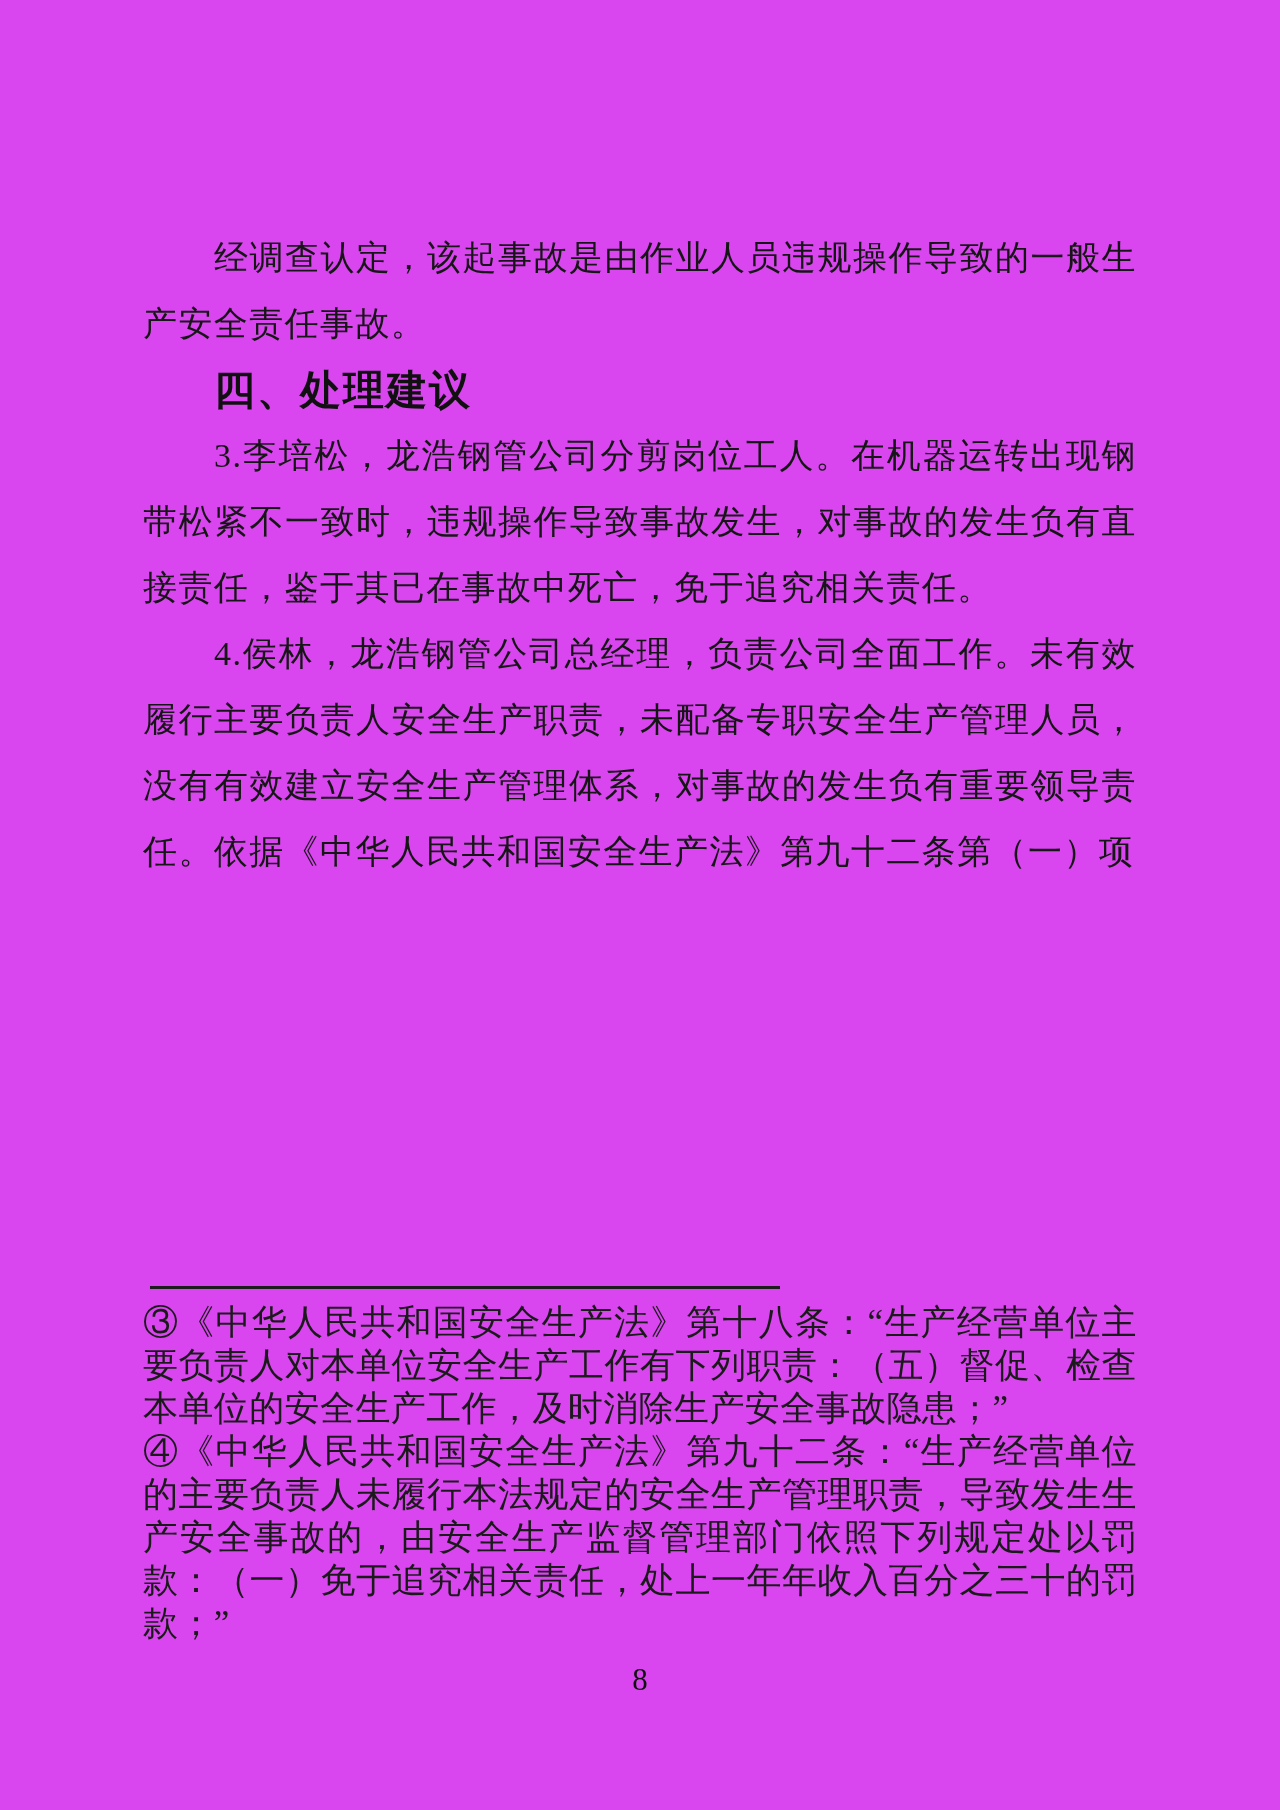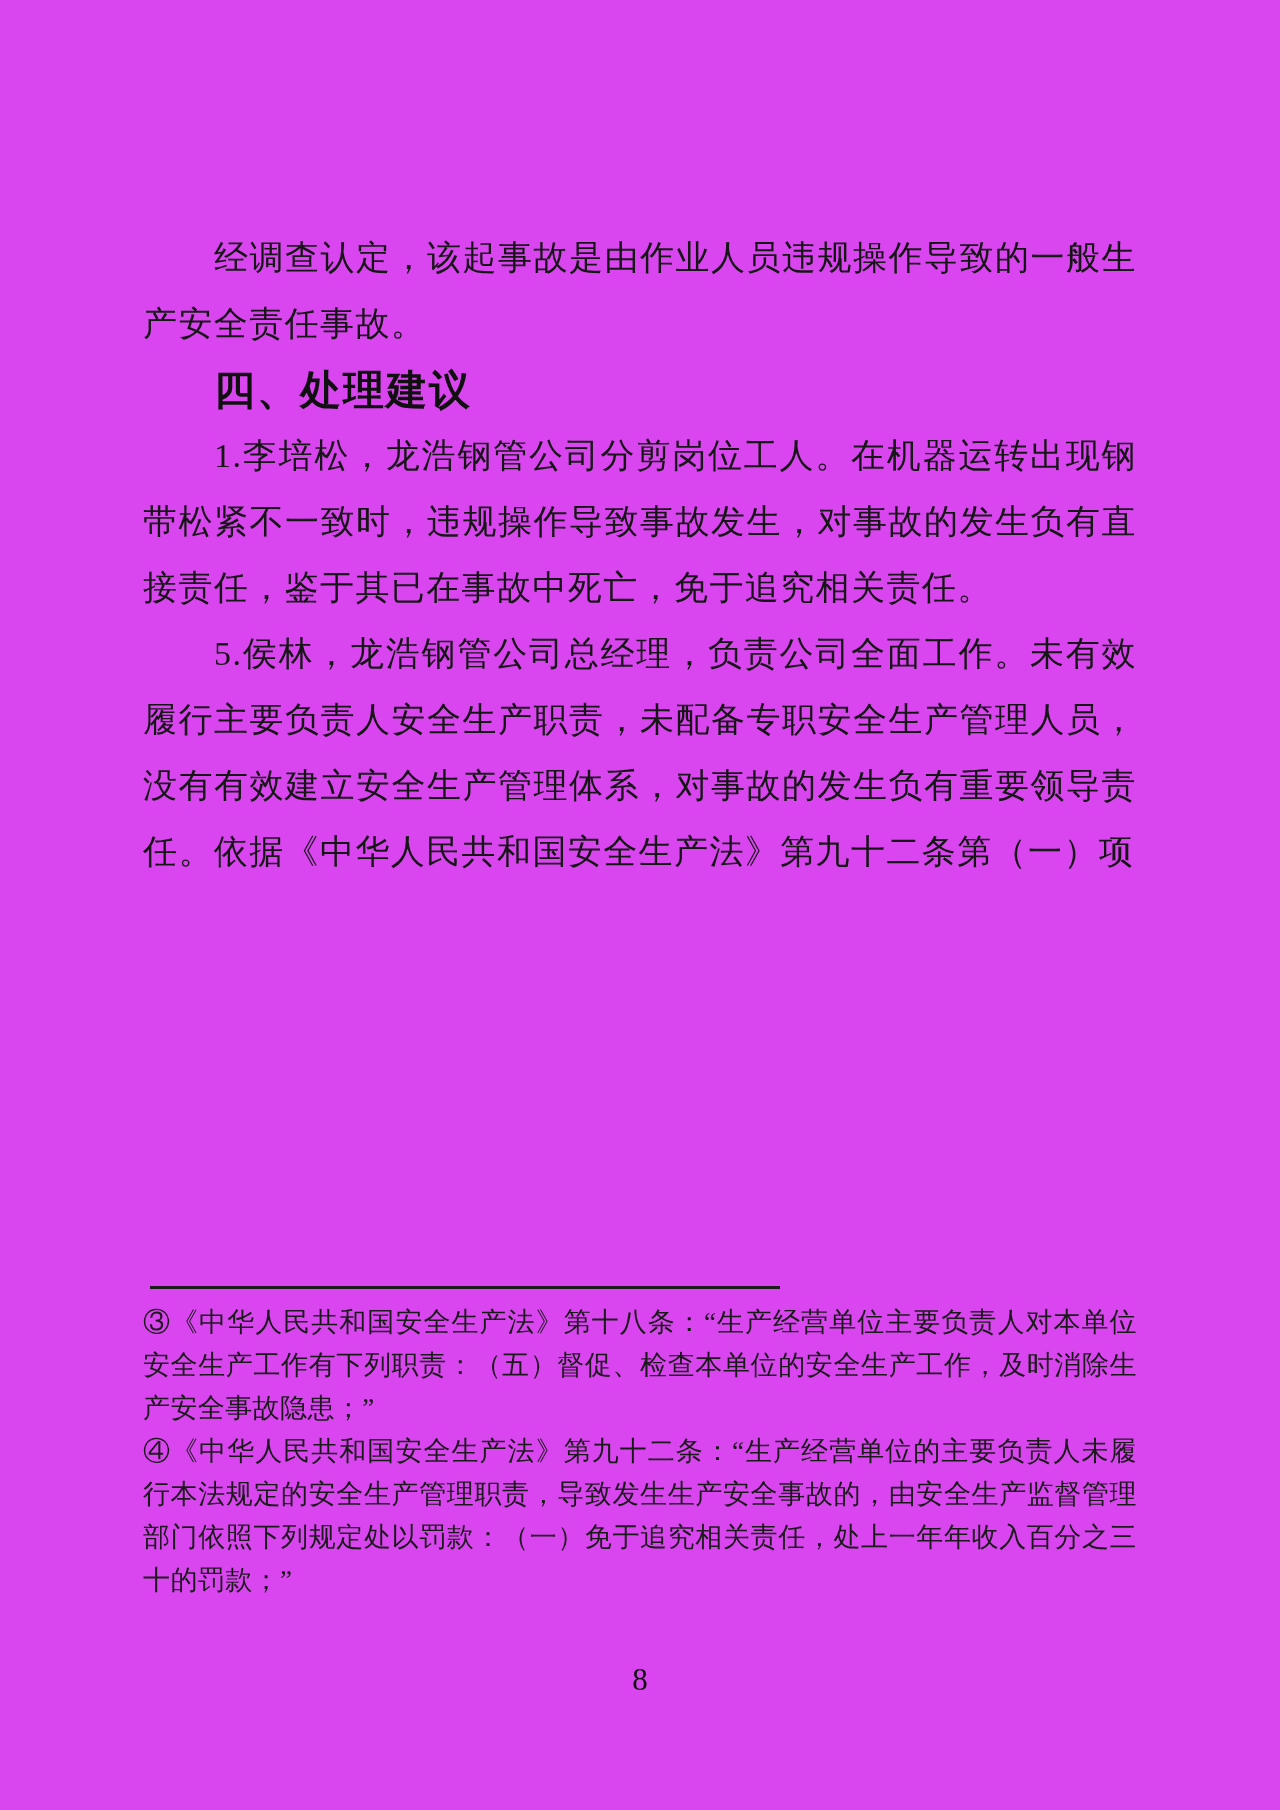--- a/index.html
+++ b/index.html
@@ -104,7 +104,7 @@
     <h2 class="heading-1">四、处理建议</h2>
 
 
-    <p class="body-para">1.李培松，龙浩钢管公司分剪岗位工人。在机器运转出现钢带松紧不一致时，违规操作导致事故发生，对事故的发生负有直接责任，鉴于其已在事故中死亡，免于追究相关责任。</p>
+    <p class="body-para">3.李培松，龙浩钢管公司分剪岗位工人。在机器运转出现钢带松紧不一致时，违规操作导致事故发生，对事故的发生负有直接责任，鉴于其已在事故中死亡，免于追究相关责任。</p>
 
 
     <p class="body-para">5.侯林，龙浩钢管公司总经理，负责公司全面工作。未有效履行主要负责人安全生产职责，未配备专职安全生产管理人员，没有有效建立安全生产管理体系，对事故的发生负有重要领导责任。依据《中华人民共和国安全生产法》第九十二条第（一）项</p>

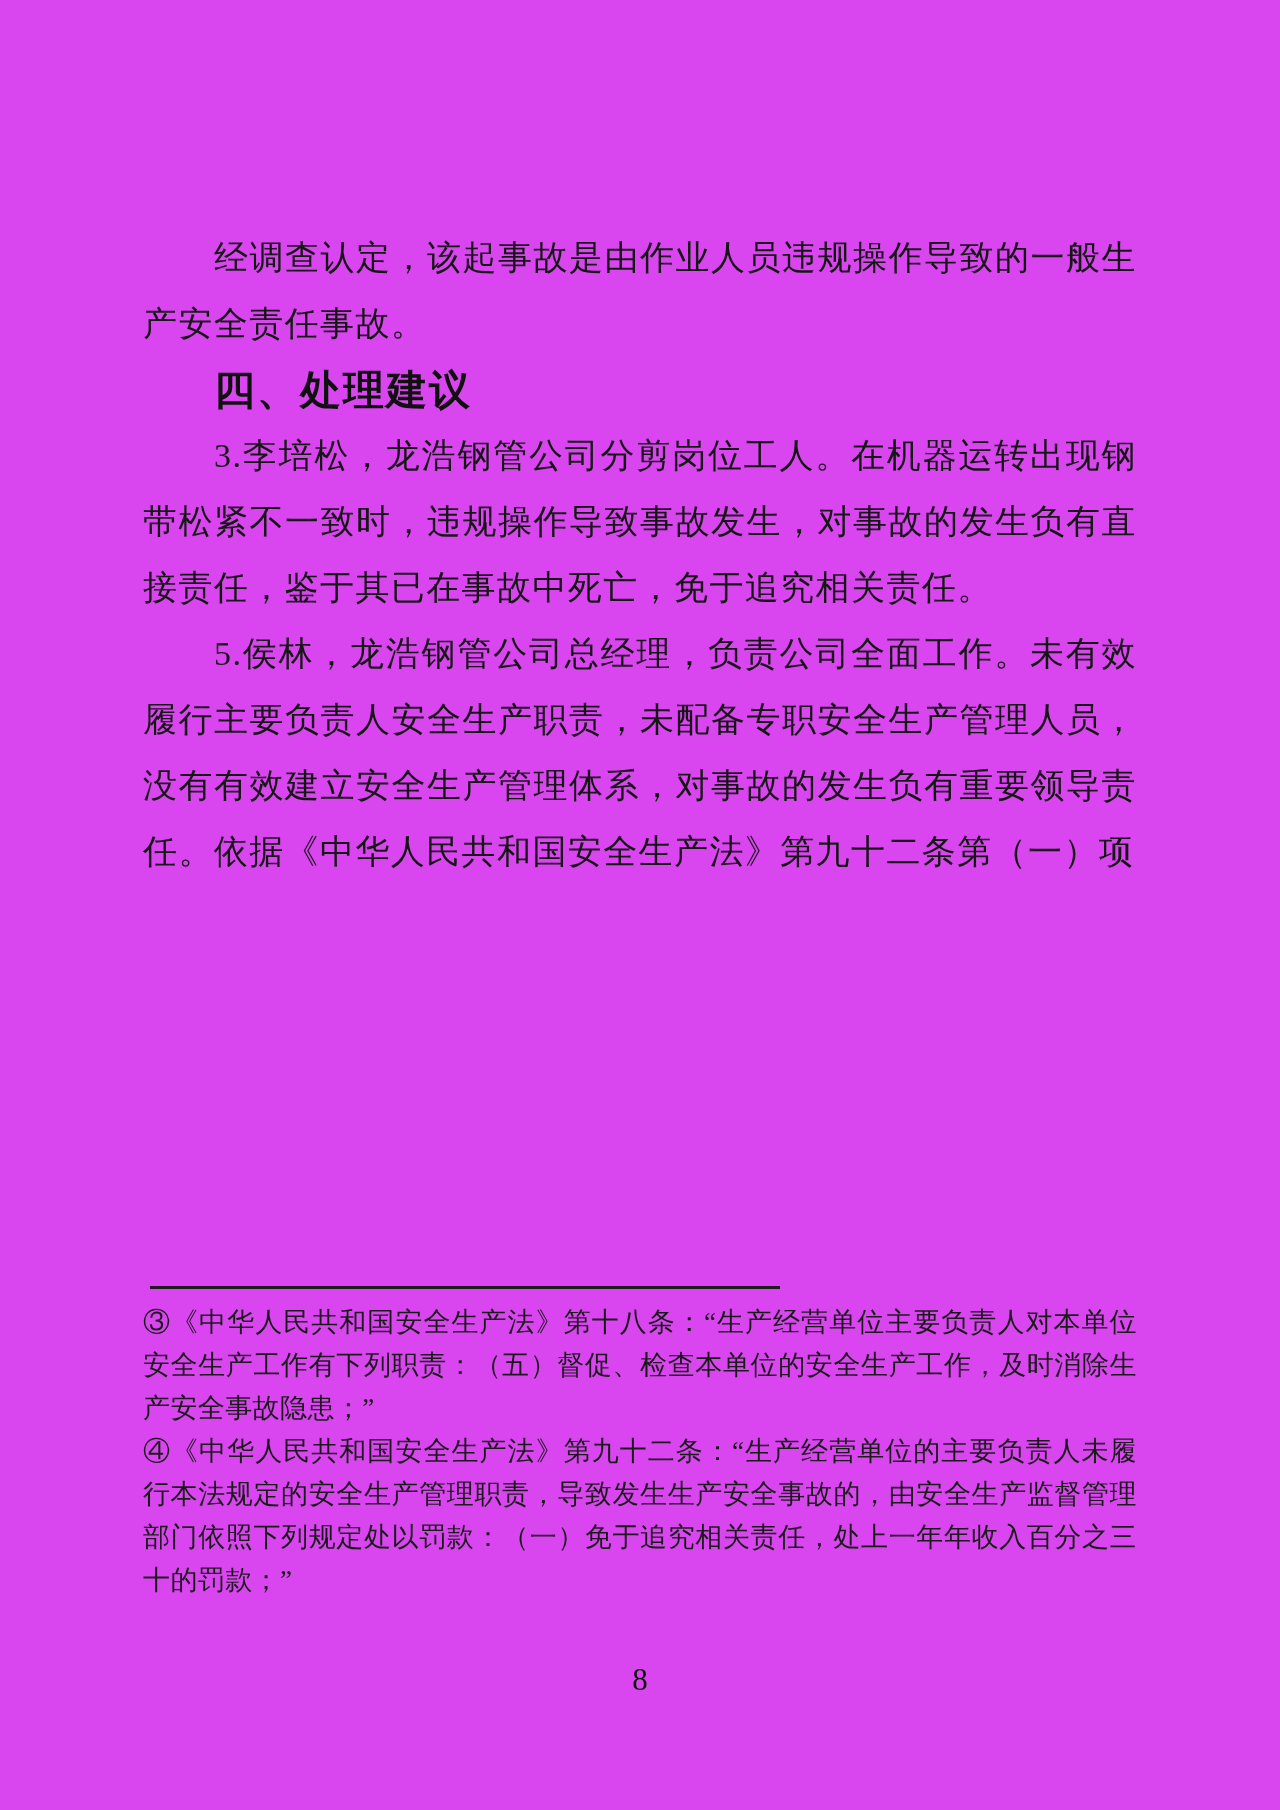--- a/index.html
+++ b/index.html
@@ -107,7 +107,7 @@
     <p class="body-para">3.李培松，龙浩钢管公司分剪岗位工人。在机器运转出现钢带松紧不一致时，违规操作导致事故发生，对事故的发生负有直接责任，鉴于其已在事故中死亡，免于追究相关责任。</p>
 
 
-    <p class="body-para">5.侯林，龙浩钢管公司总经理，负责公司全面工作。未有效履行主要负责人安全生产职责，未配备专职安全生产管理人员，没有有效建立安全生产管理体系，对事故的发生负有重要领导责任。依据《中华人民共和国安全生产法》第九十二条第（一）项</p>
+    <p class="body-para">4.侯林，龙浩钢管公司总经理，负责公司全面工作。未有效履行主要负责人安全生产职责，未配备专职安全生产管理人员，没有有效建立安全生产管理体系，对事故的发生负有重要领导责任。依据《中华人民共和国安全生产法》第九十二条第（一）项</p>
   </div>
 
   <div class="footnote-rule"></div>

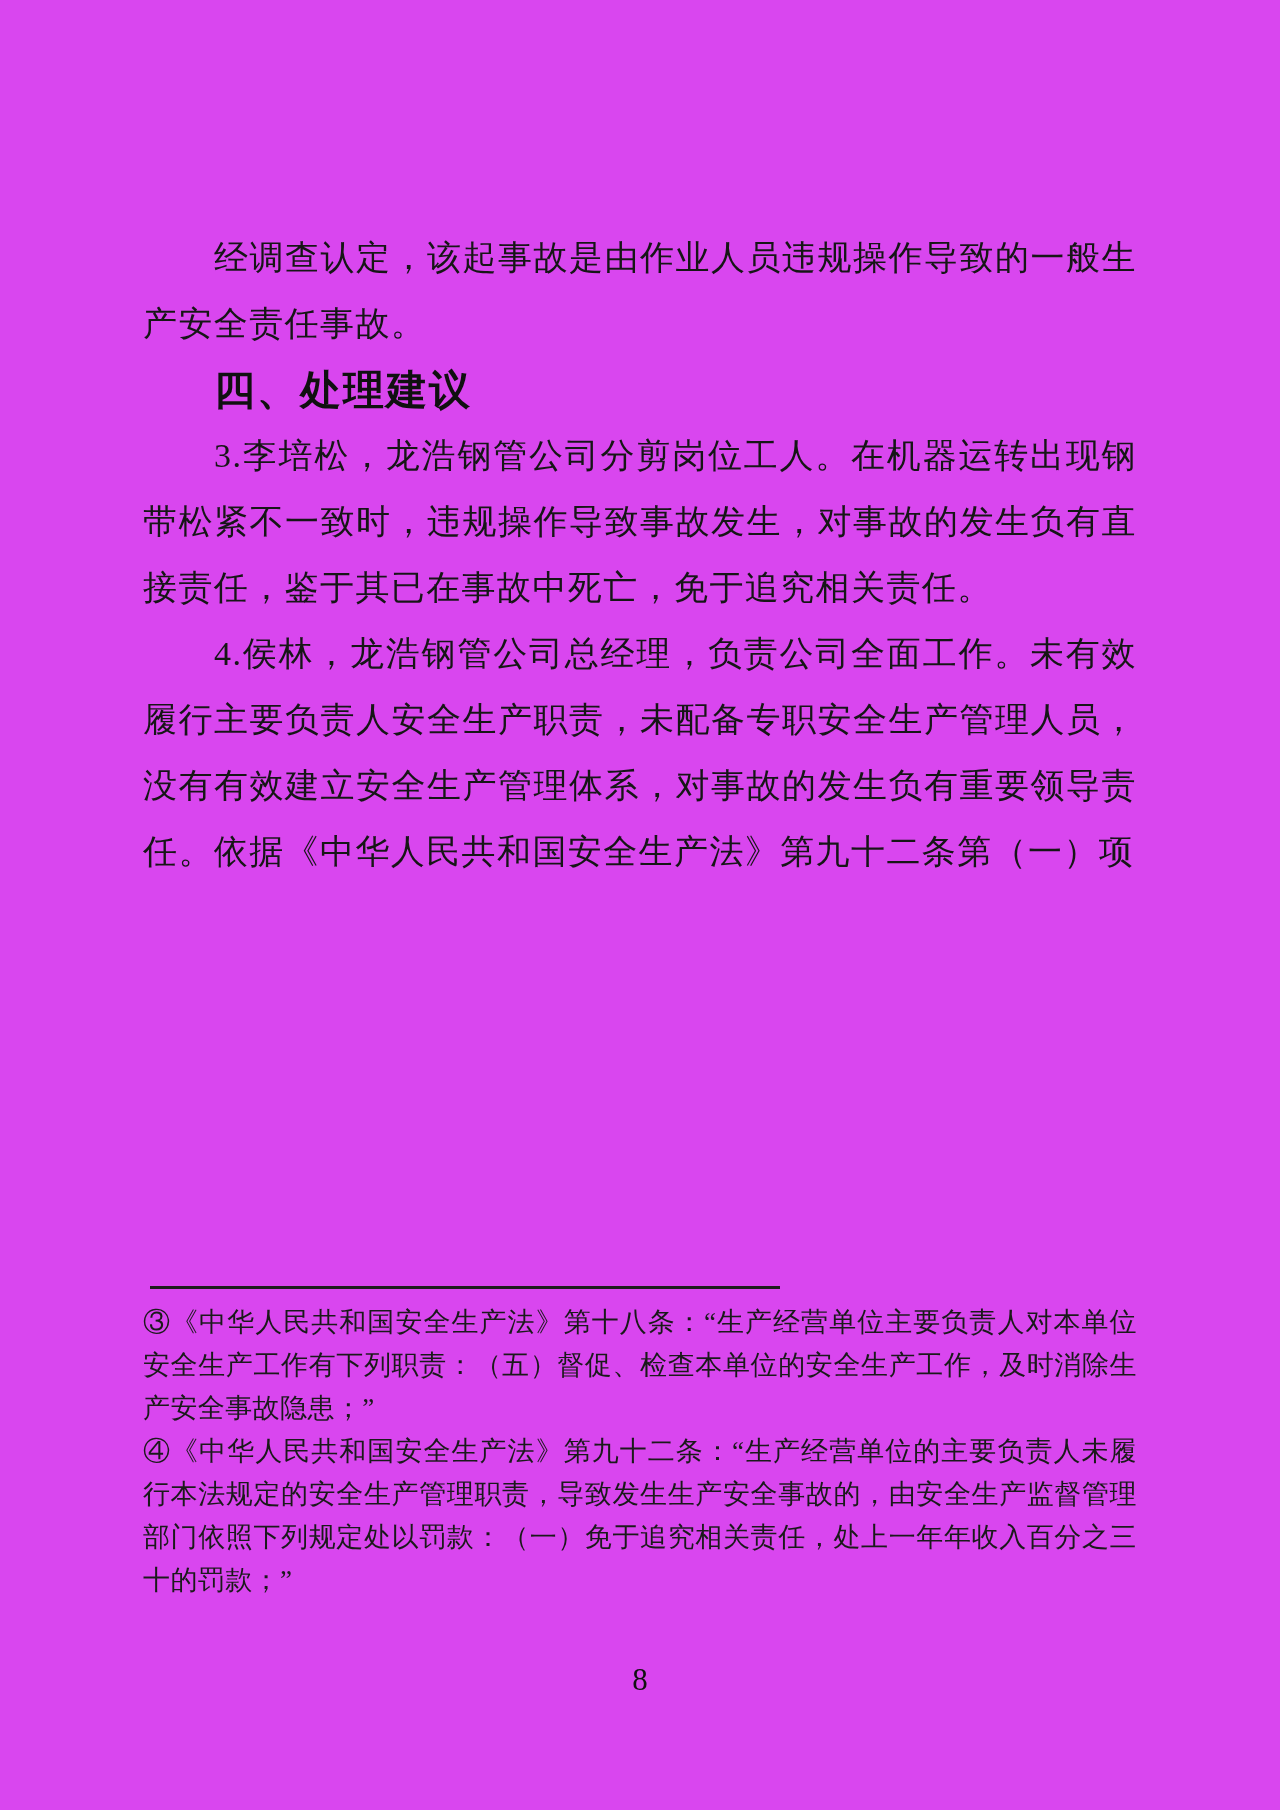--- a/index.html
+++ b/index.html
@@ -75,7 +75,7 @@
   .footnote {
     margin: 0;
     font-family: "Liberation Serif", "DejaVu Serif", serif;
-    font-size: 27px;
+    font-size: 35px;
     line-height: 43px;
     letter-spacing: 0.4px;
     text-align: justify;

